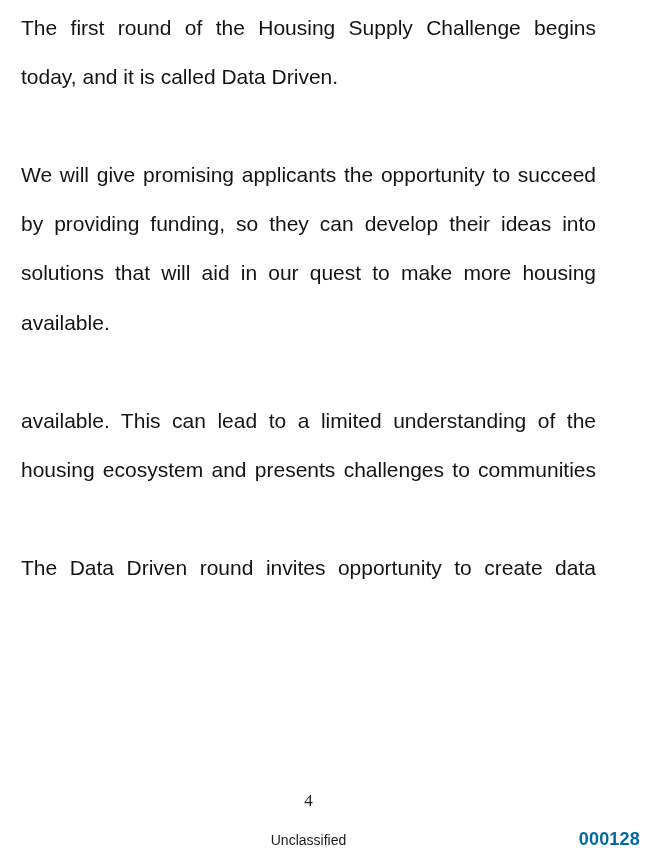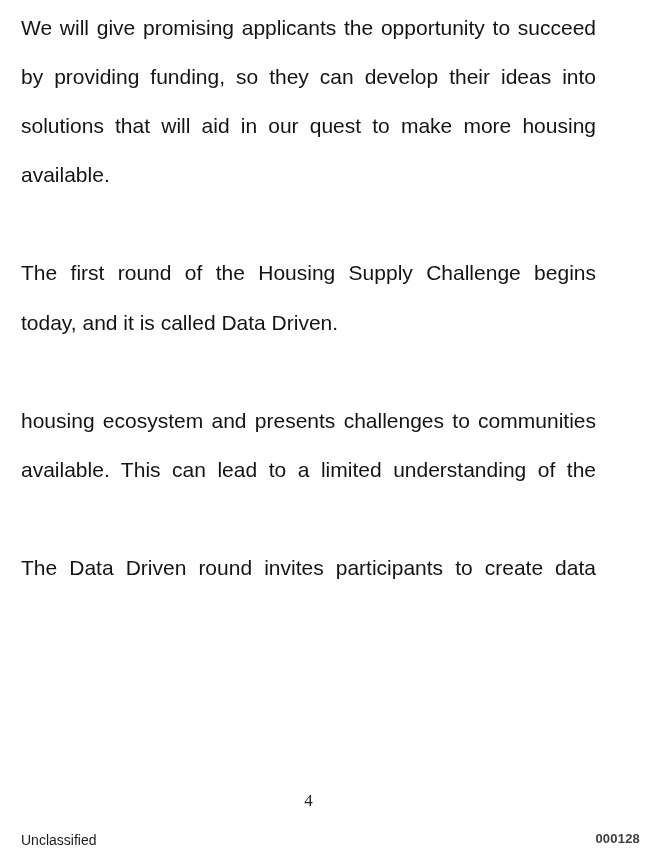--- a/index.html
+++ b/index.html
@@ -79,14 +79,14 @@
 
   <div class="body-text">
       <div class="para">
+        <div class="line">The first round of the Housing Supply Challenge begins</div>
+        <div class="line last">today, and it is called Data Driven.</div>
+      </div>
+      <div class="para">
         <div class="line">We will give promising applicants the opportunity to succeed</div>
         <div class="line">by providing funding, so they can develop their ideas into</div>
         <div class="line">solutions that will aid in our quest to make more housing</div>
         <div class="line last">available.</div>
-      </div>
-      <div class="para">
-        <div class="line">The first round of the Housing Supply Challenge begins</div>
-        <div class="line last">today, and it is called Data Driven.</div>
       </div>
       <div class="para">
         <div class="line">housing ecosystem and presents challenges to communities</div>

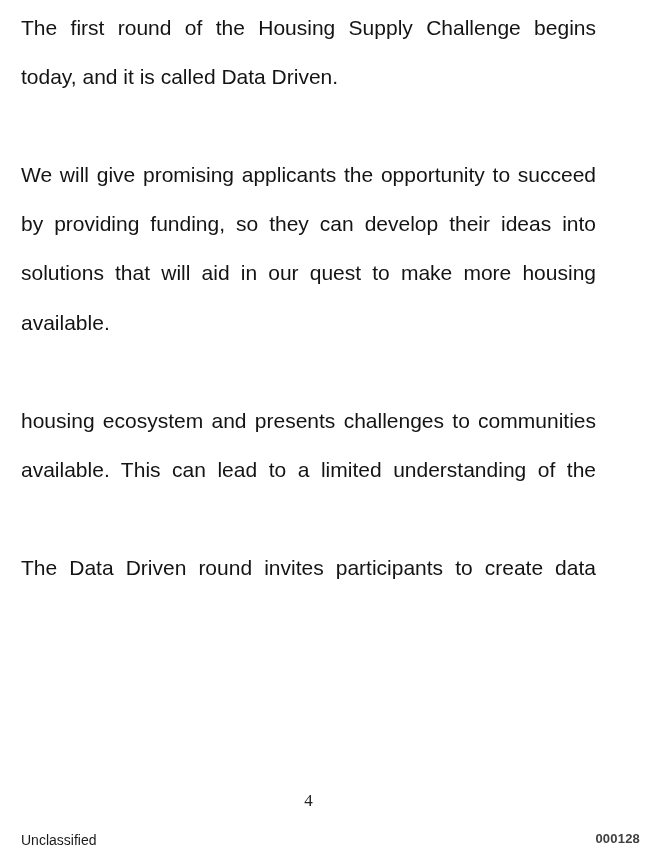--- a/index.html
+++ b/index.html
@@ -89,8 +89,8 @@
         <div class="line last">available.</div>
       </div>
       <div class="para">
+        <div class="line">available. This can lead to a limited understanding of the</div>
         <div class="line">housing ecosystem and presents challenges to communities</div>
-        <div class="line">available. This can lead to a limited understanding of the</div>
       </div>
       <div class="para">
         <div class="line">The Data Driven round invites participants to create data</div>

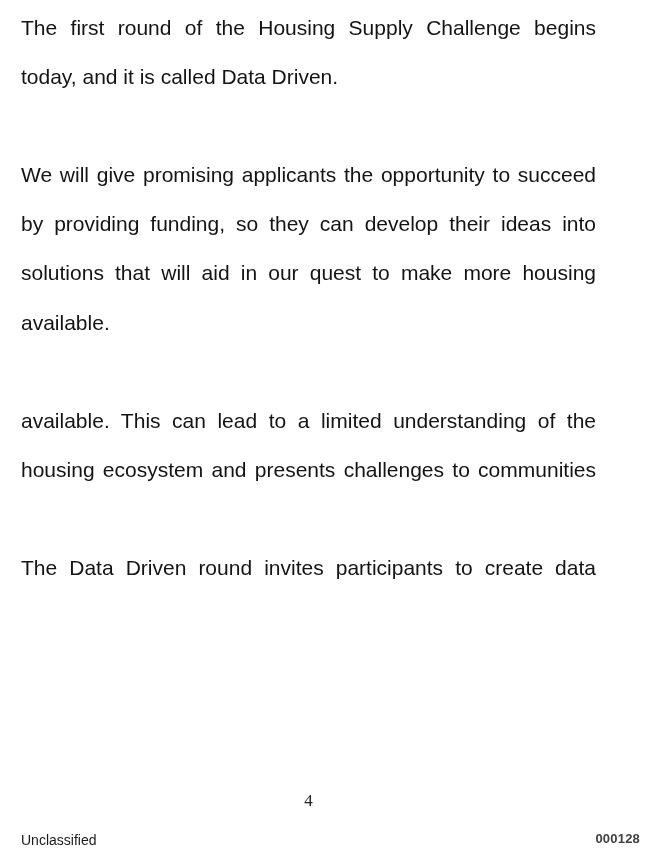--- a/index.html
+++ b/index.html
@@ -93,7 +93,7 @@
         <div class="line">housing ecosystem and presents challenges to communities</div>
       </div>
       <div class="para">
-        <div class="line">The Data Driven round invites participants to create data</div>
+        <div class="line">The Data Driven round invites opportunity to create data</div>
       </div>
     </div>
 

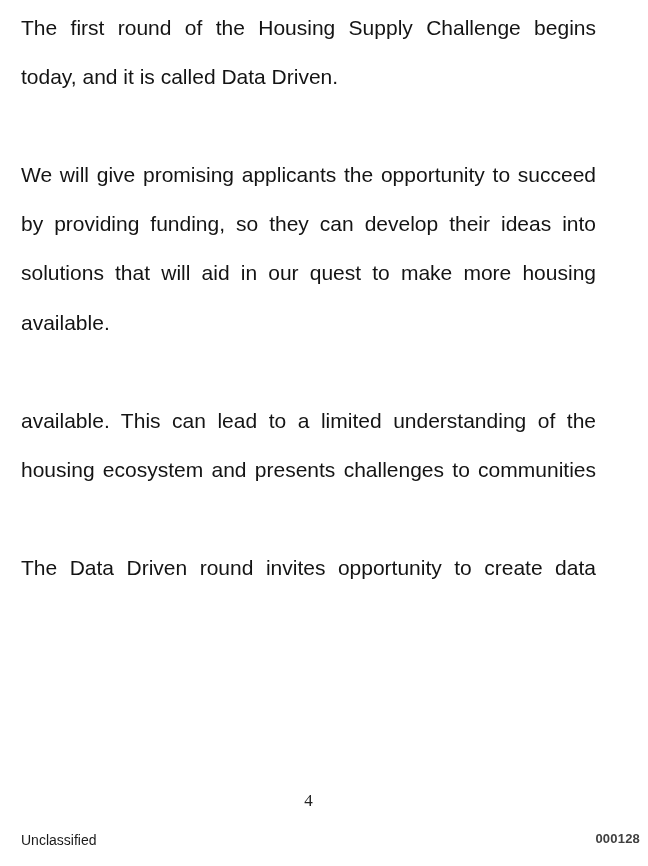--- a/index.html
+++ b/index.html
@@ -54,7 +54,7 @@
     left: 21px;
     top: 832px;
     width: 575px;
-    text-align: left;
+    text-align: center;
     font-family: "Liberation Sans", sans-serif;
     font-size: 14px;
     line-height: 16px;

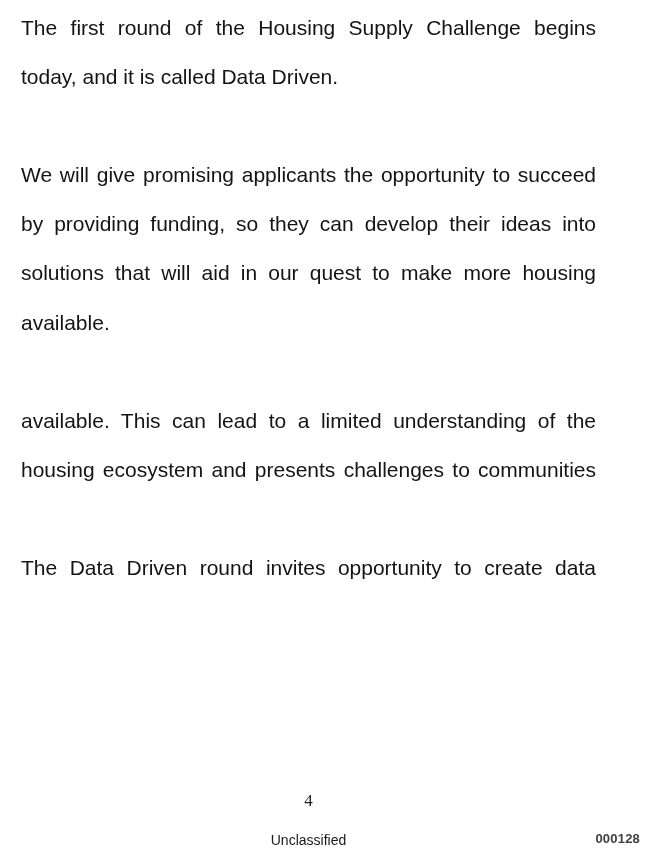--- a/index.html
+++ b/index.html
@@ -65,11 +65,11 @@
     top: 832px;
     right: 8px;
     font-family: "Liberation Sans", sans-serif;
-    font-size: 13px;
+    font-size: 18px;
     line-height: 14px;
     font-weight: bold;
     letter-spacing: 0.2px;
-    color: #404040;
+    color: #0369a1;
   }
 </style>
 </head>

